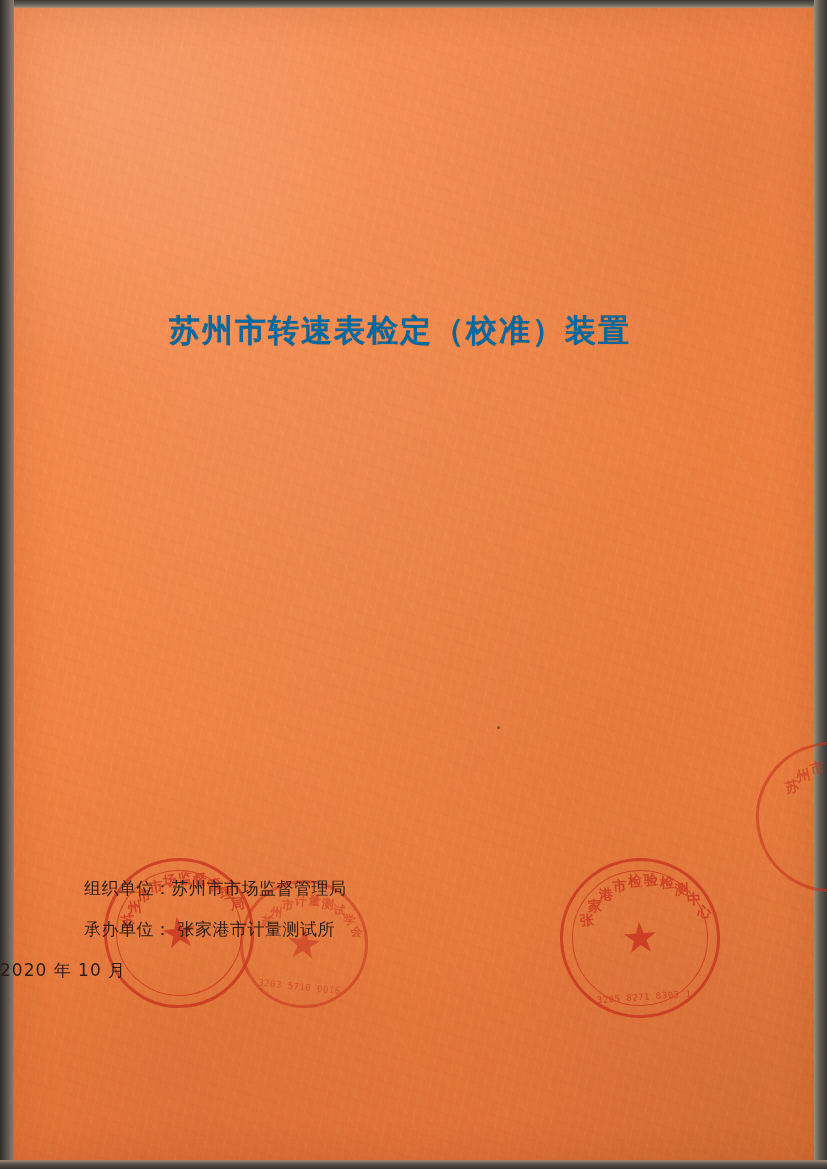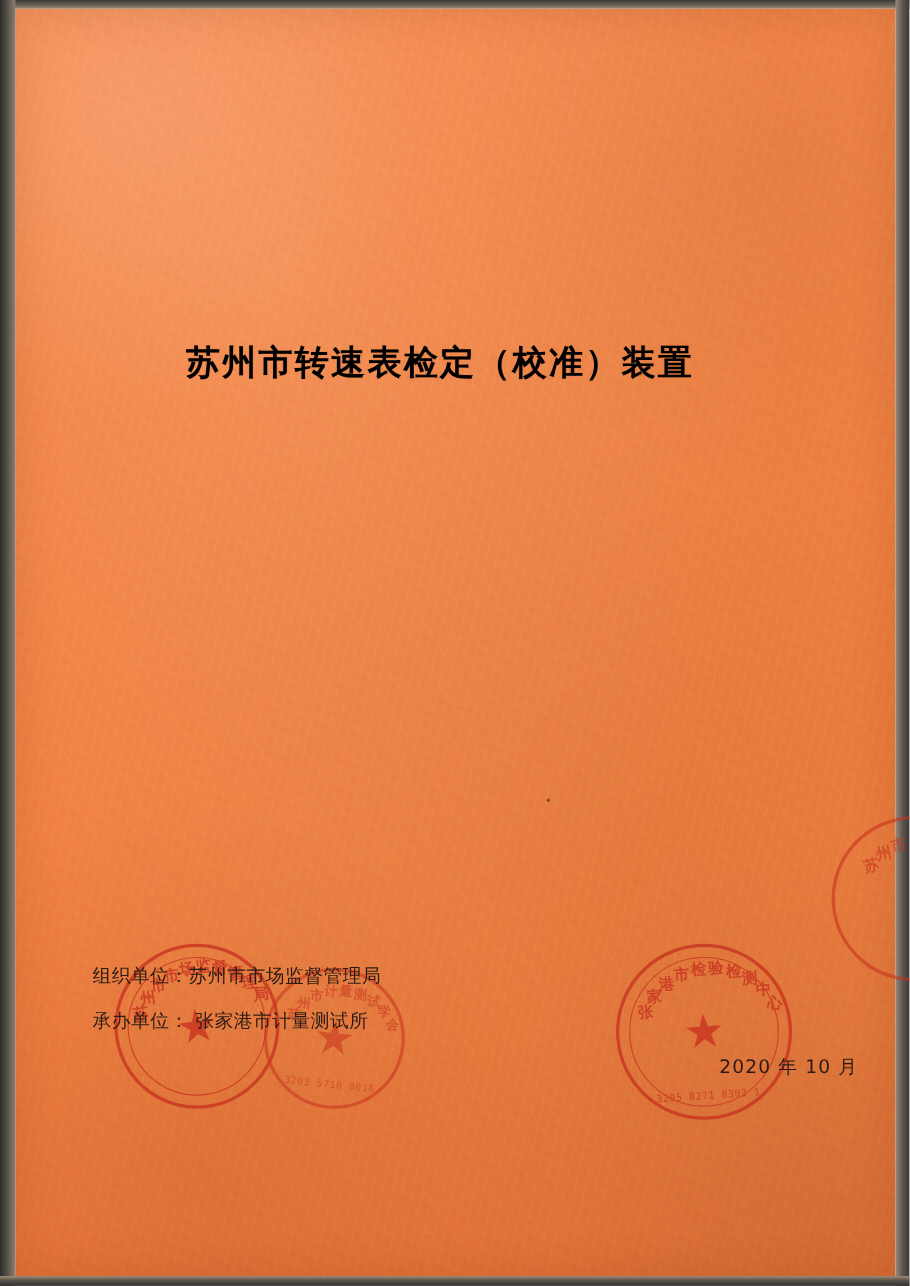--- a/index.html
+++ b/index.html
@@ -92,7 +92,7 @@
     font-weight: bold;
     font-size: 31px;
     letter-spacing: 2px;
-    color: #000000;
+    color: #0369a1;
     line-height: 68px;
     text-shadow: 0 0 1px rgba(40,20,10,0.35);
   }

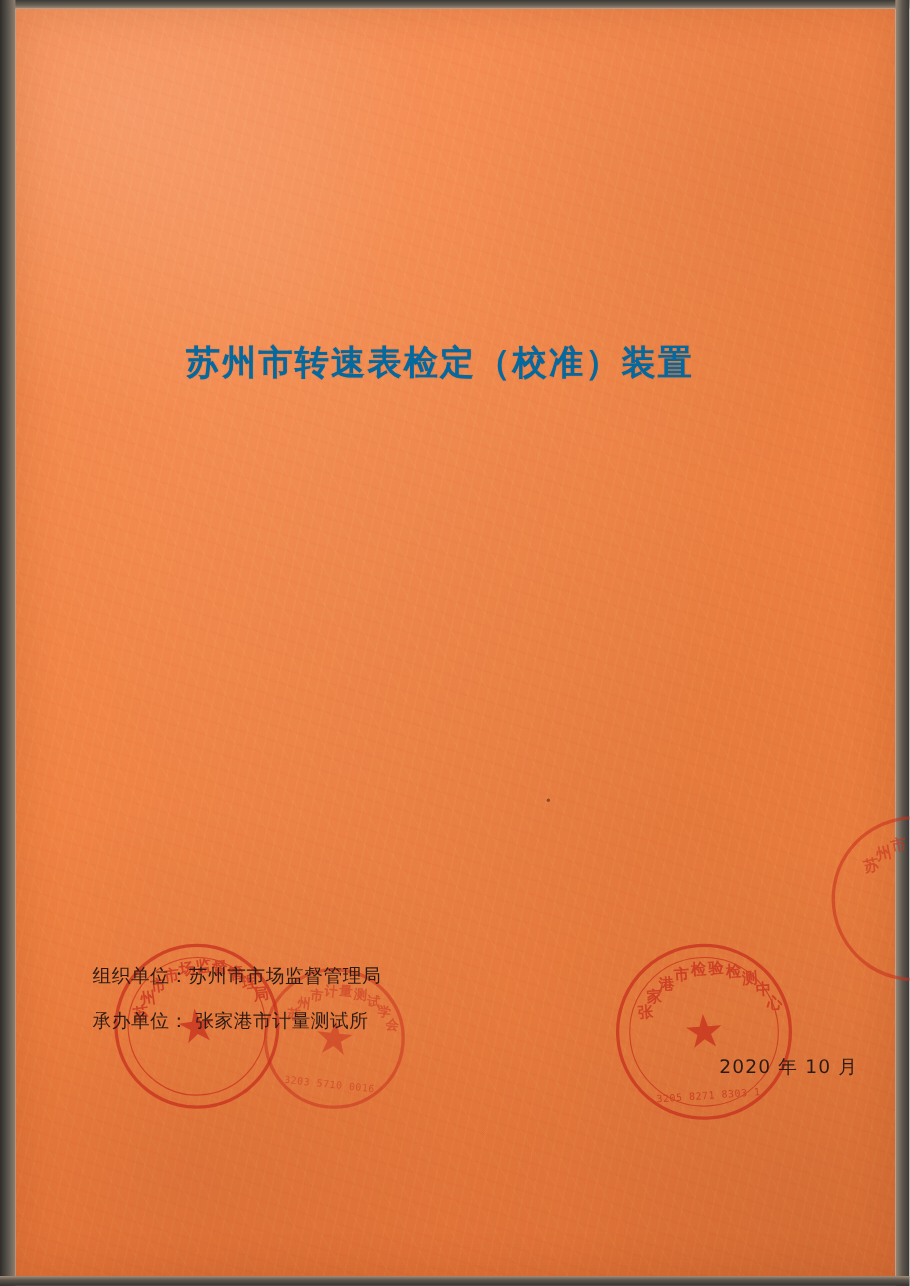--- a/index.html
+++ b/index.html
@@ -115,7 +115,7 @@
   }
   .info-row.center-date {
     padding-left: 0;
-    text-align: right;
+    text-align: left;
     padding-right: 20px;
     font-size: 17px;
     letter-spacing: 1px;

